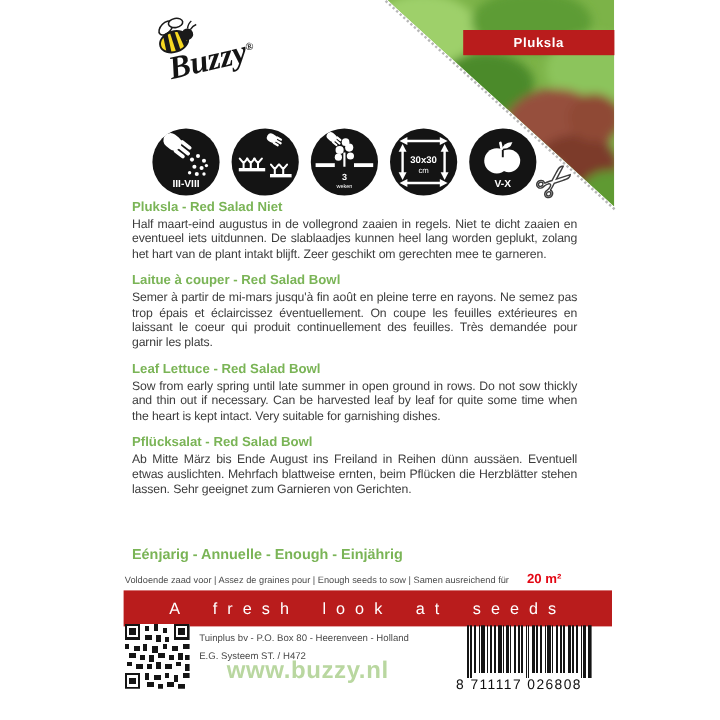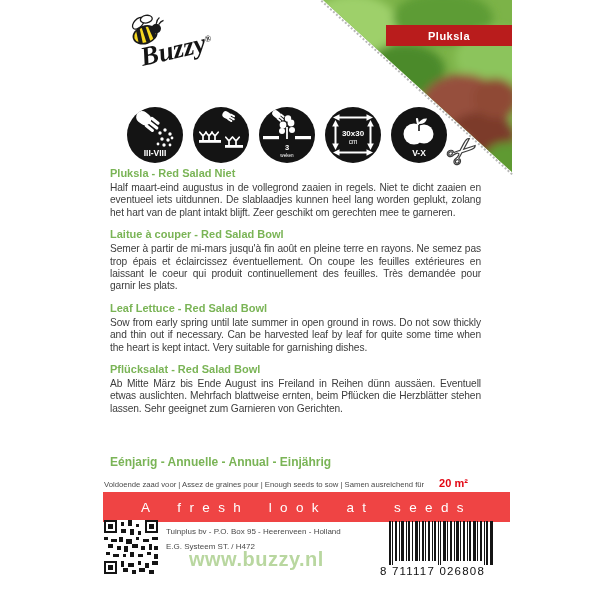--- a/index.html
+++ b/index.html
@@ -242,7 +242,7 @@
     </div>
   </div>
 
-  <div class="annual">Eénjarig - Annuelle - Annual - Einjährig</div>
+  <div class="annual">Eénjarig - Annuelle - Enough - Einjährig</div>
 
   <div class="seedline">
     <span>Voldoende zaad voor | Assez de graines pour | Enough seeds to sow | Samen ausreichend für</span><span class="qty">20 m²</span>

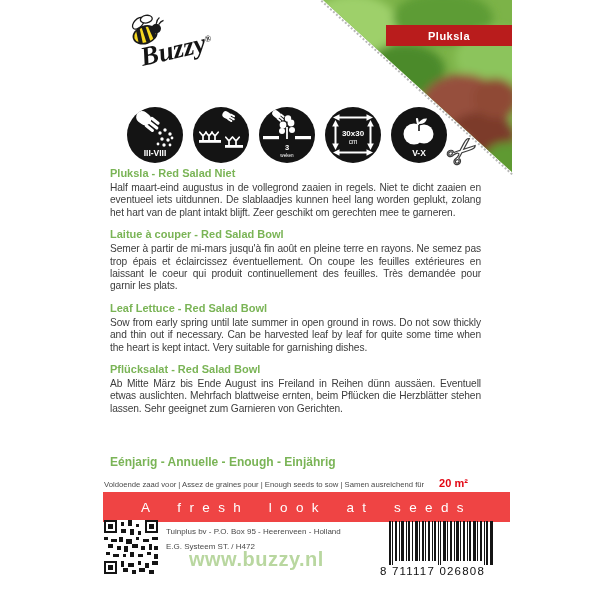--- a/index.html
+++ b/index.html
@@ -47,7 +47,7 @@
             color:#4a4a4a;}
   .seedline .qty{color:#e30613;font-weight:bold;font-size:11px;margin-left:15px;}
 
-  .bar{position:absolute;left:103px;top:492px;width:407px;height:30px;background:#ef4444;
+  .bar{position:absolute;left:103px;top:492px;width:407px;height:30px;background:#b91c1c;
        color:#fff;display:flex;align-items:center;justify-content:center;
        font-size:13.5px;letter-spacing:.62em;word-spacing:.55em;white-space:nowrap;}
 

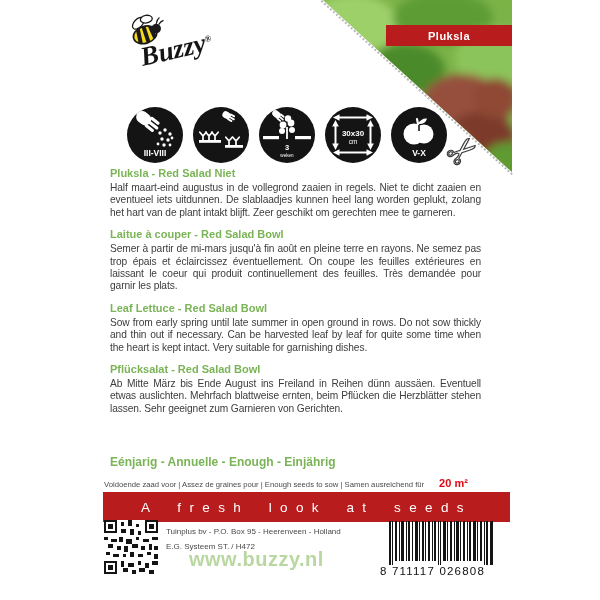--- a/index.html
+++ b/index.html
@@ -305,7 +305,7 @@
     </svg>
   </div>
 
-  <div class="addr1">Tuinplus bv - P.O. Box 95 - Heerenveen - Holland</div>
+  <div class="addr1">Tuinplus bv - P.O. Box 80 - Heerenveen - Holland</div>
   <div class="addr2">E.G. Systeem ST. / H472</div>
   <div class="web">www.buzzy.nl</div>
 

